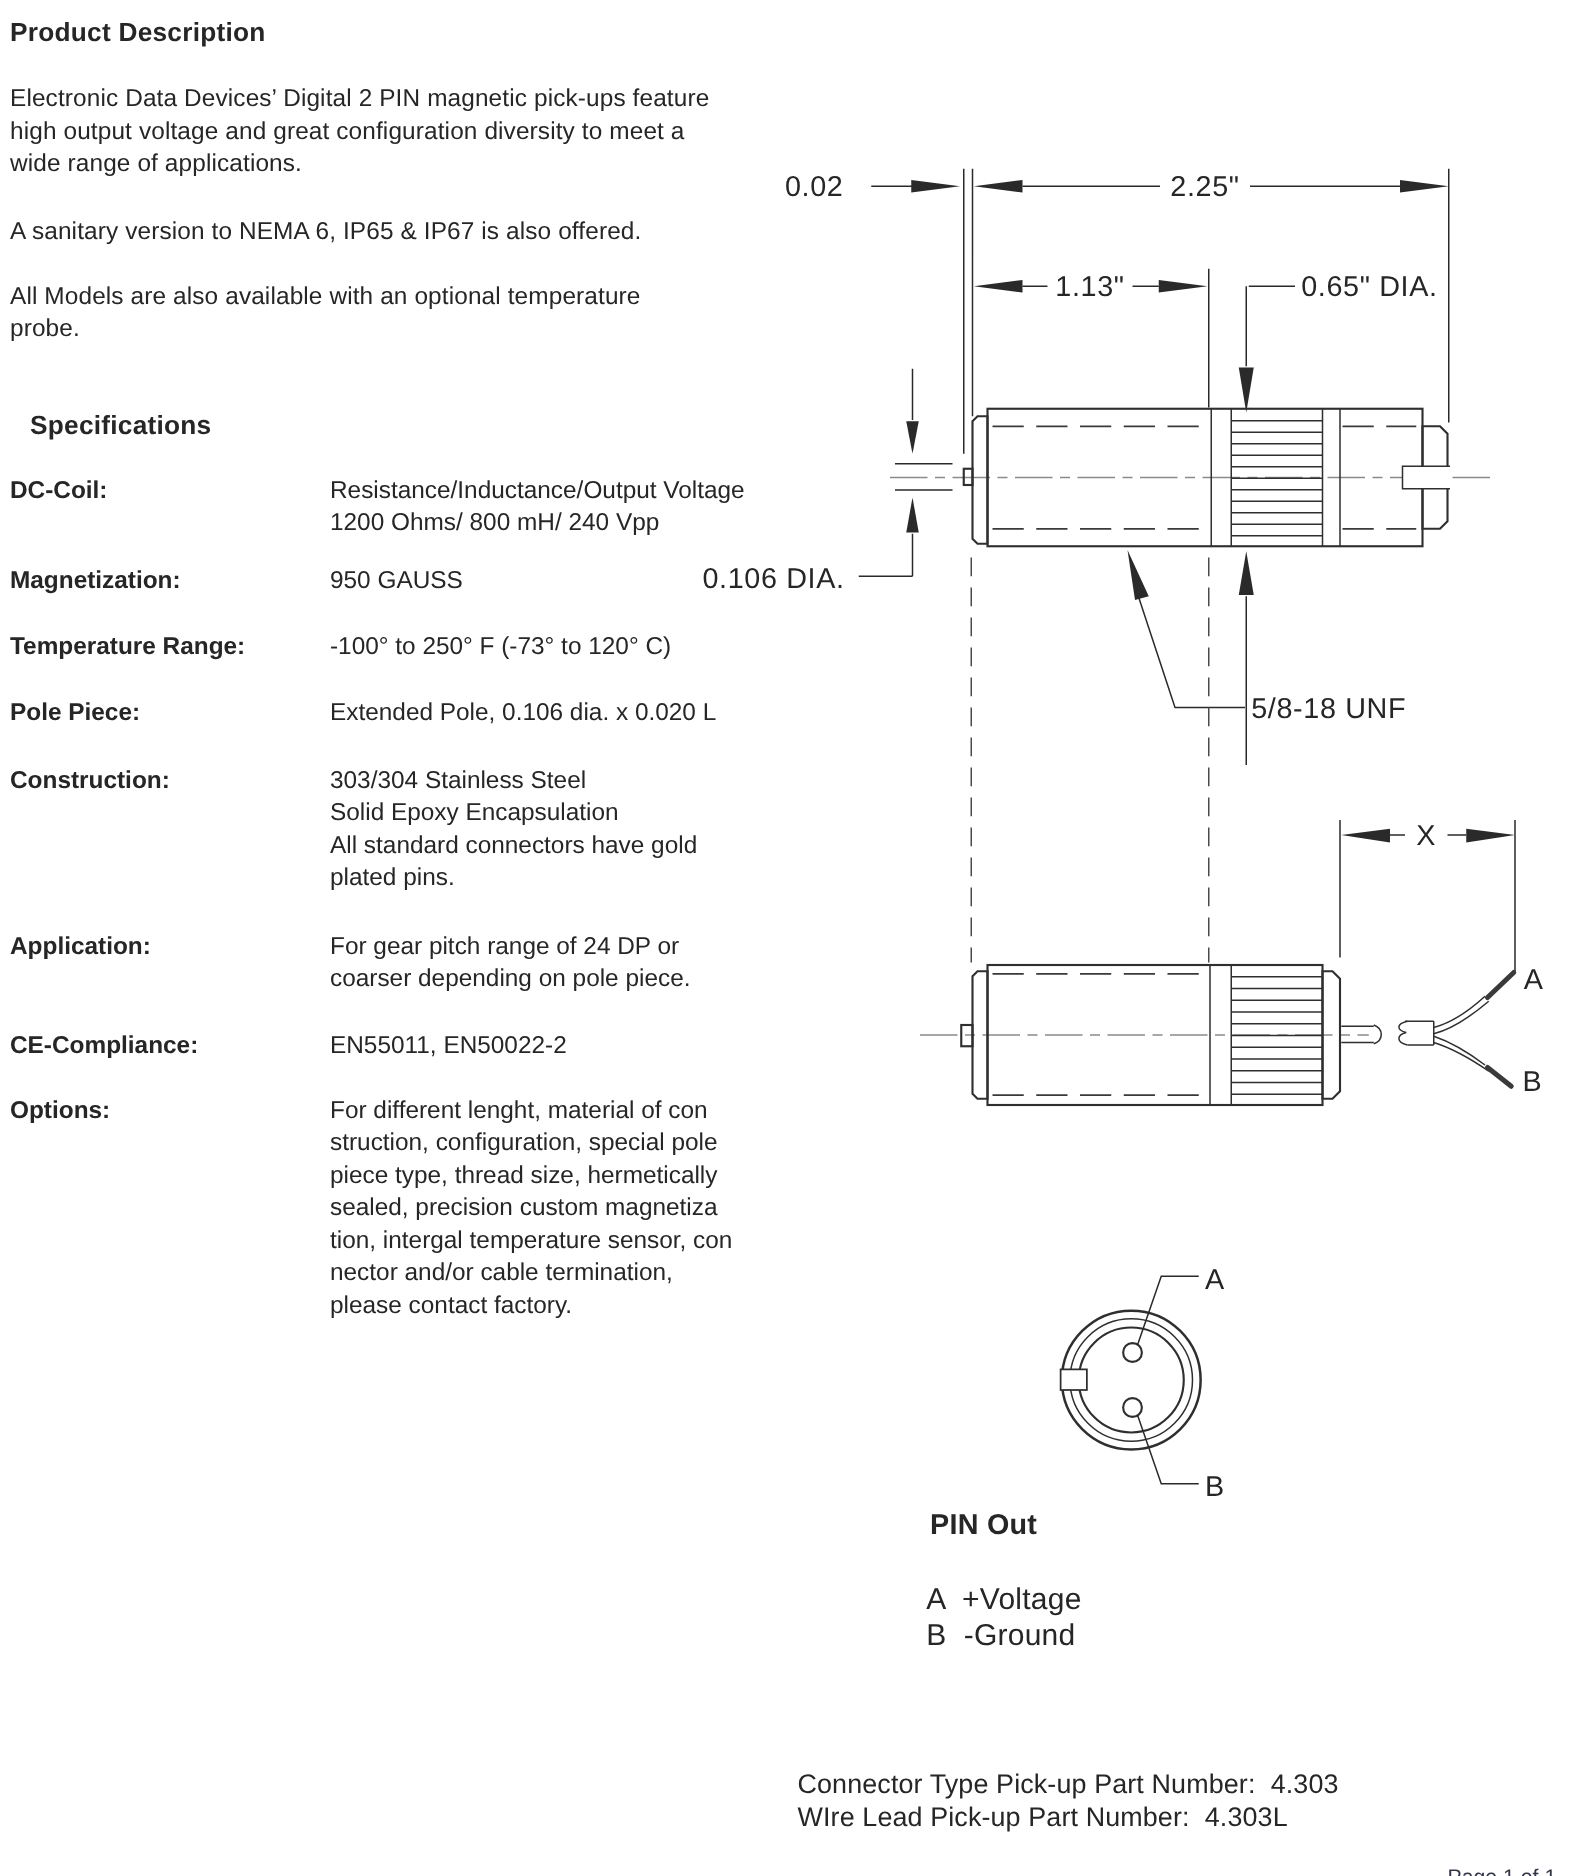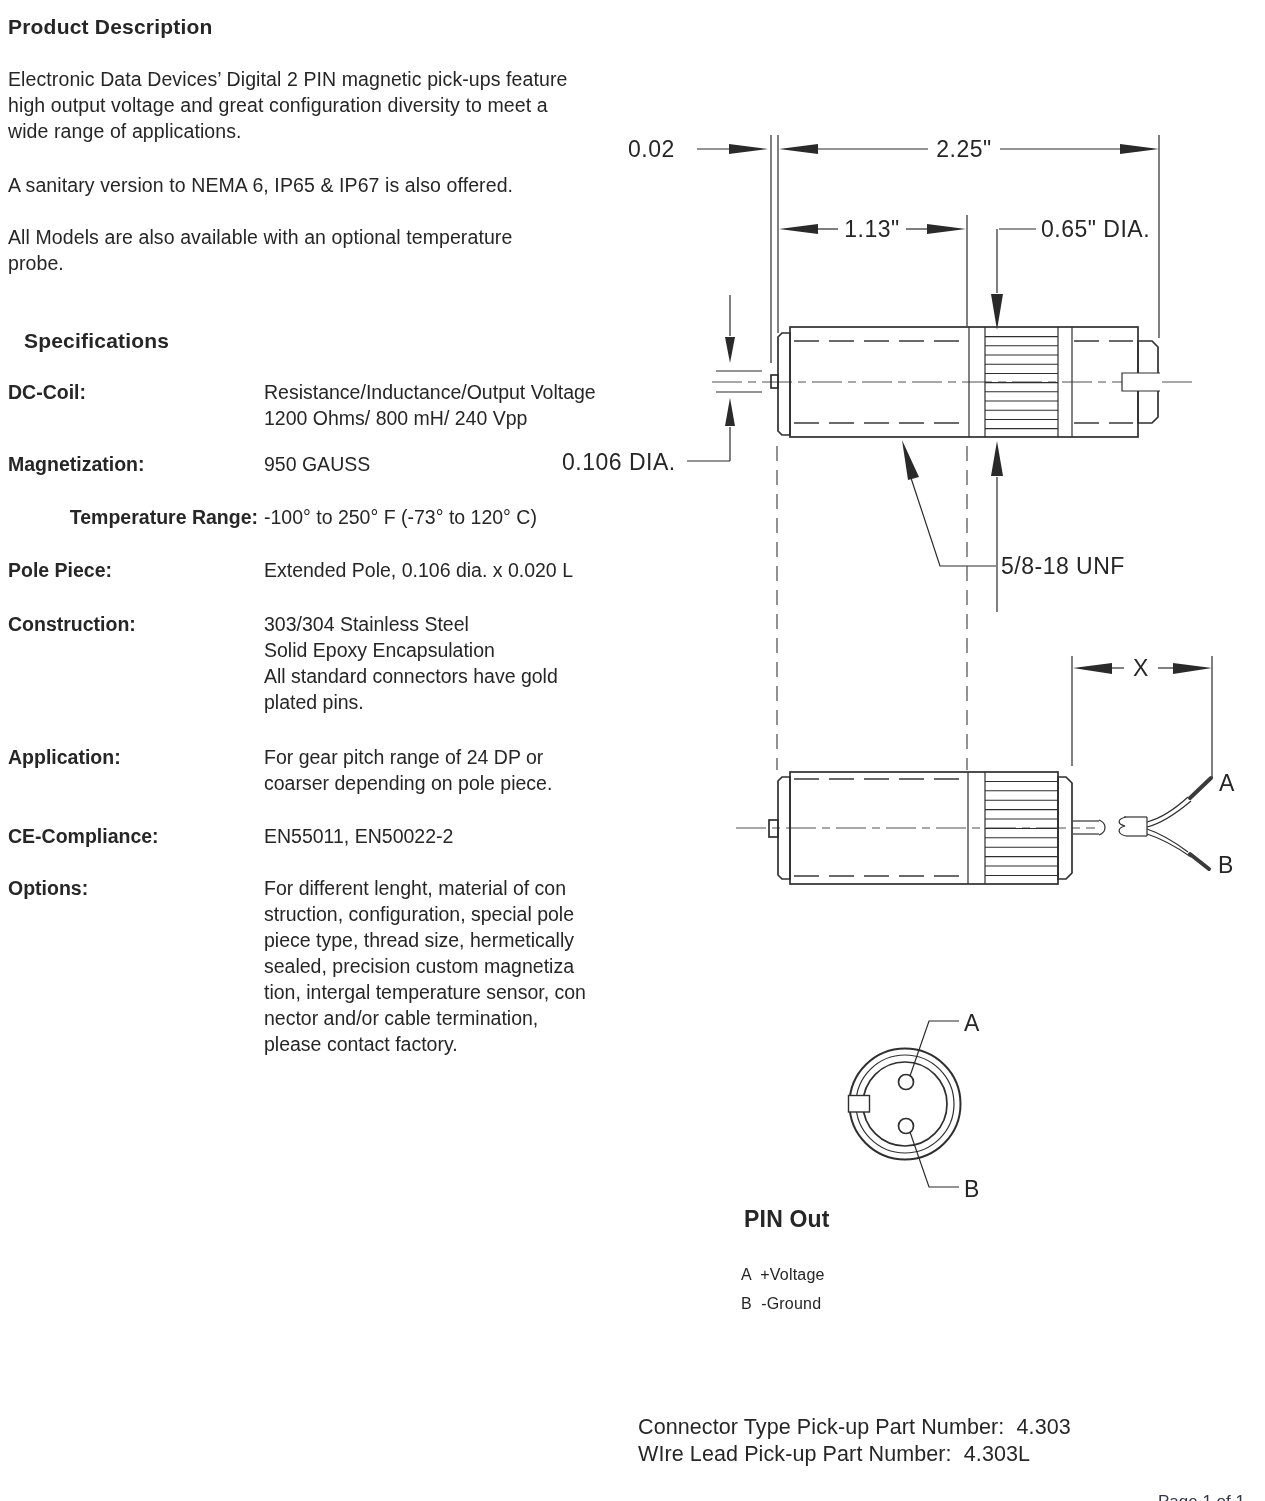--- a/index.html
+++ b/index.html
@@ -51,7 +51,7 @@
   <div class="abs spec-label" style="top:451px;">Magnetization:</div>
   <div class="abs spec-value" style="top:451px;">950 GAUSS</div>
 
-  <div class="abs spec-label" style="top:504px;text-align:right;">Temperature Range:</div>
+  <div class="abs spec-label" style="top:504px;">Temperature Range:</div>
   <div class="abs spec-value" style="top:504px;">-100° to 250° F (-73° to 120° C)</div>
 
   <div class="abs spec-label" style="top:557px;">Pole Piece:</div>

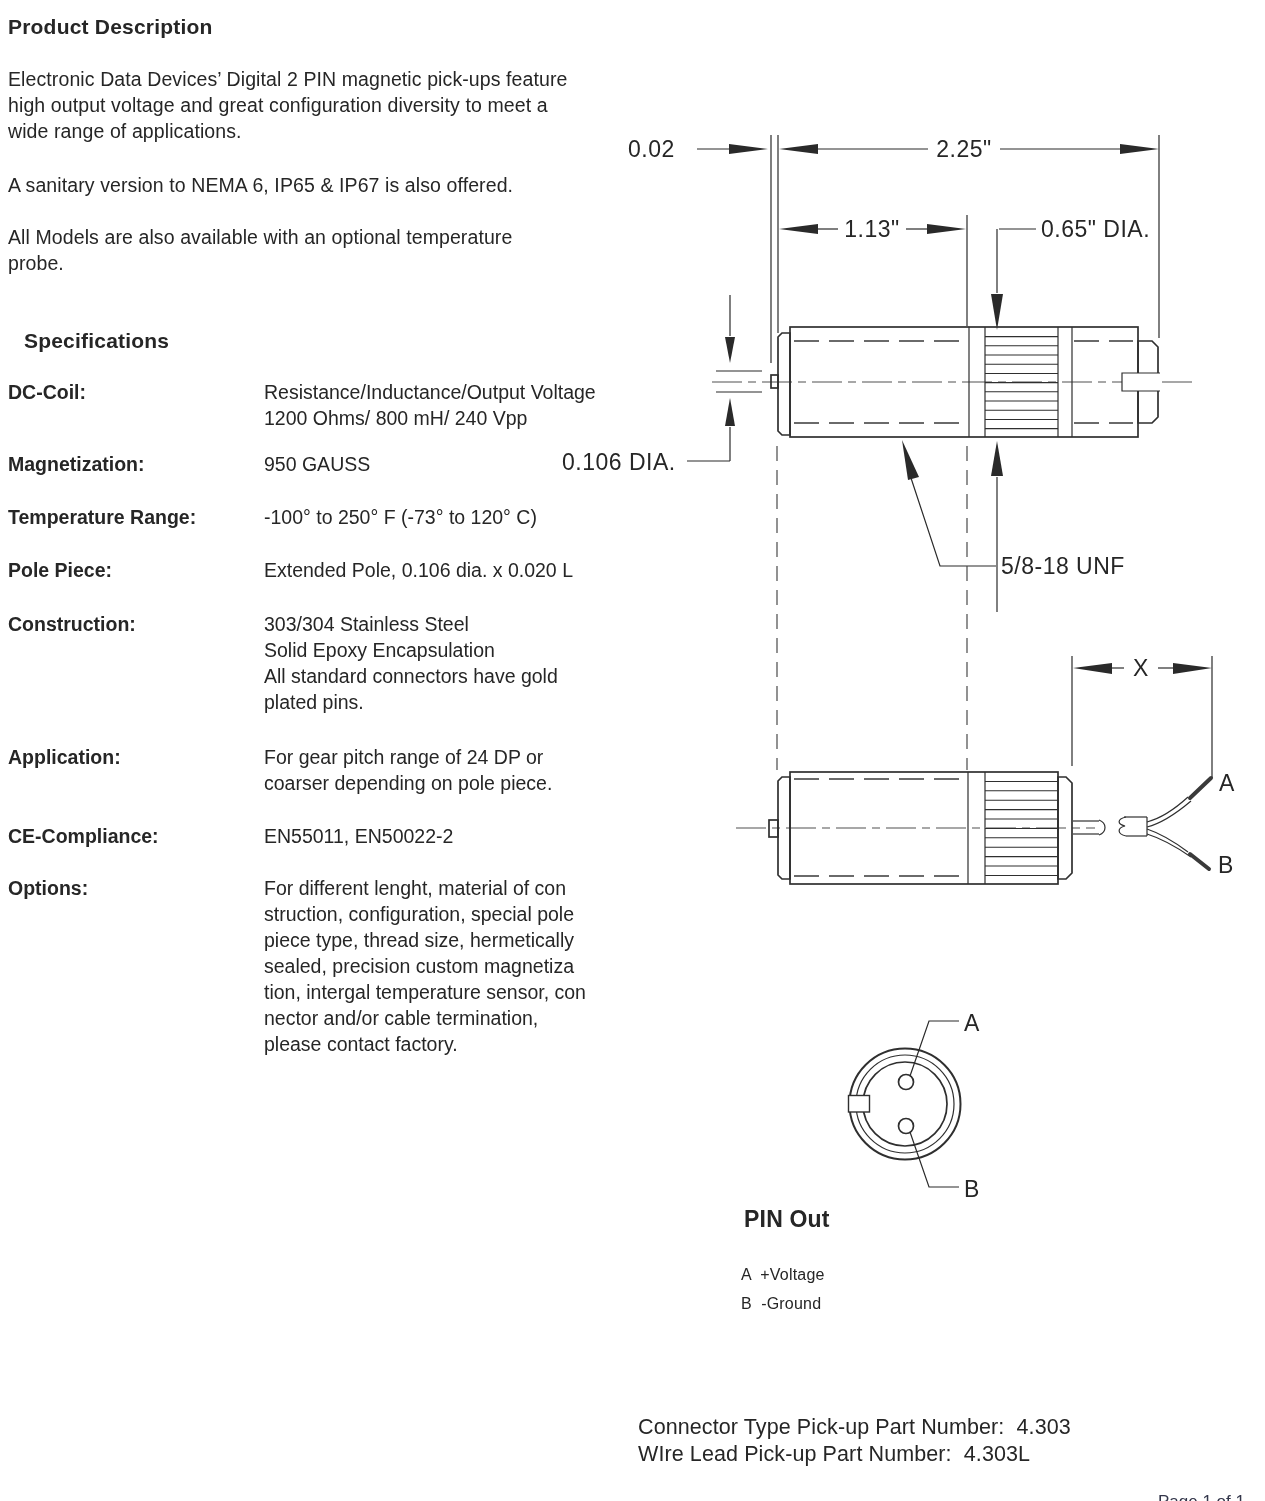--- a/index.html
+++ b/index.html
@@ -13,7 +13,7 @@
   .spec-label{left:8px;width:250px;font-weight:bold;font-size:19.5px;line-height:26px;}
   .spec-value{left:264px;width:430px;font-size:19.5px;line-height:26px;white-space:pre-line;}
   .pinout-heading{font-weight:bold;font-size:23px;letter-spacing:.2px;}
-  .pinout-line{font-size:16px;white-space:pre;letter-spacing:.2px;}
+  .pinout-line{font-size:24px;white-space:pre;letter-spacing:.2px;}
   .pn-line{font-size:21.5px;white-space:pre;letter-spacing:.1px;text-align:center;}
   .footer-partial{font-size:17px;color:#33364a;}
   

